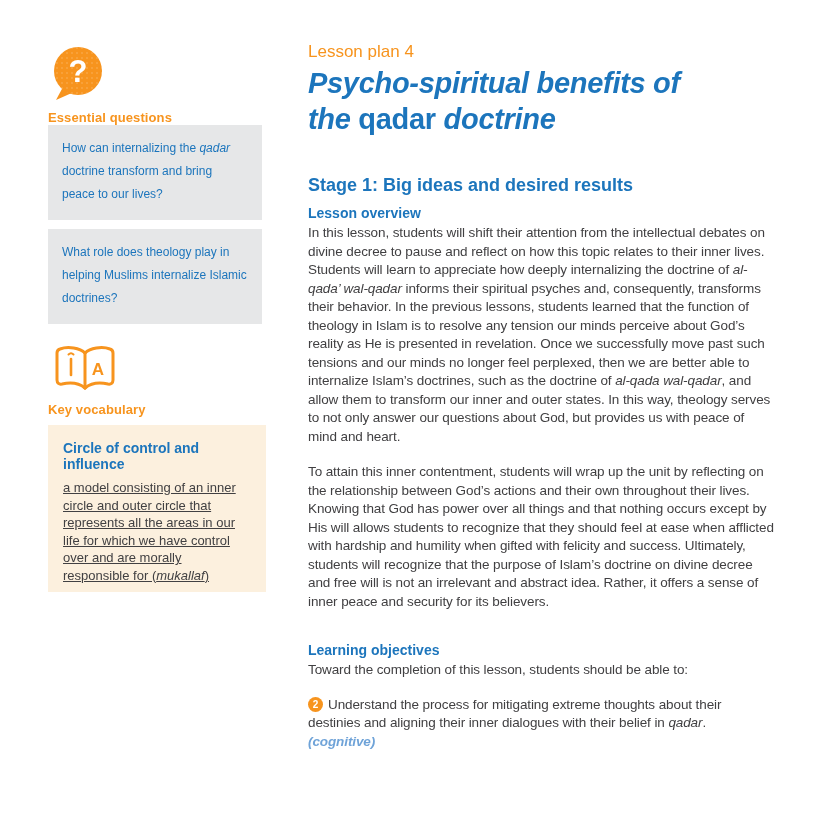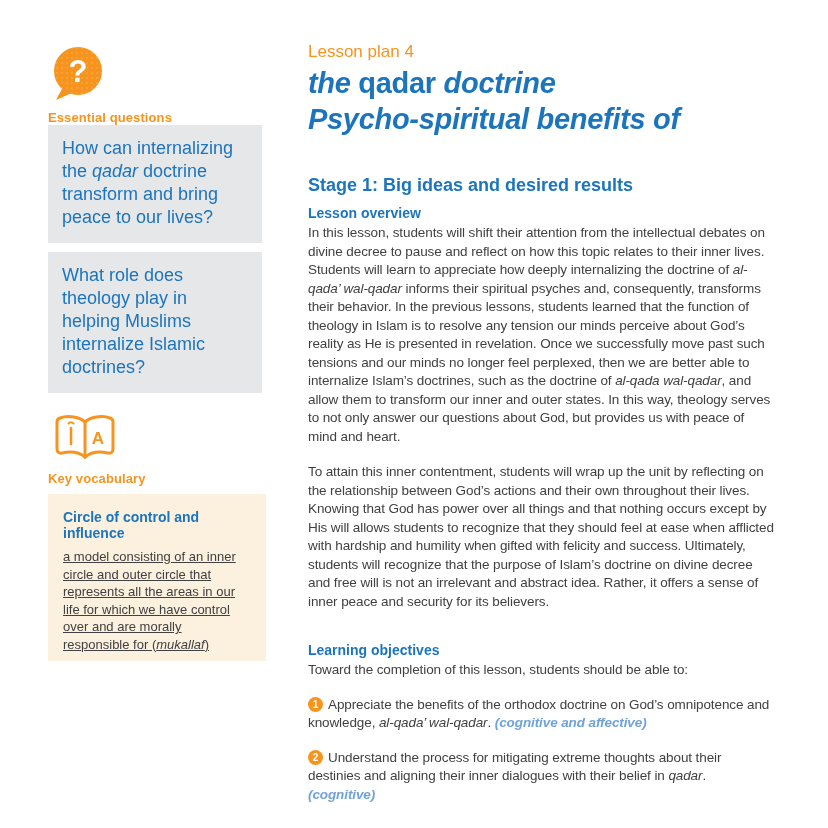--- a/index.html
+++ b/index.html
@@ -129,8 +129,8 @@
     <div class="kicker">Lesson plan 4</div>
 
     <h1 class="title">
+        <span class="tl"><span class="it">Psycho-spiritual benefits of</span></span>
         <span class="tl"><span class="it">the </span><span class="up">qadar</span><span class="it"> doctrine</span></span>
-        <span class="tl"><span class="it">Psycho-spiritual benefits of</span></span>
       </h1>
 
     <h2 class="stage">Stage 1: Big ideas and desired results</h2>

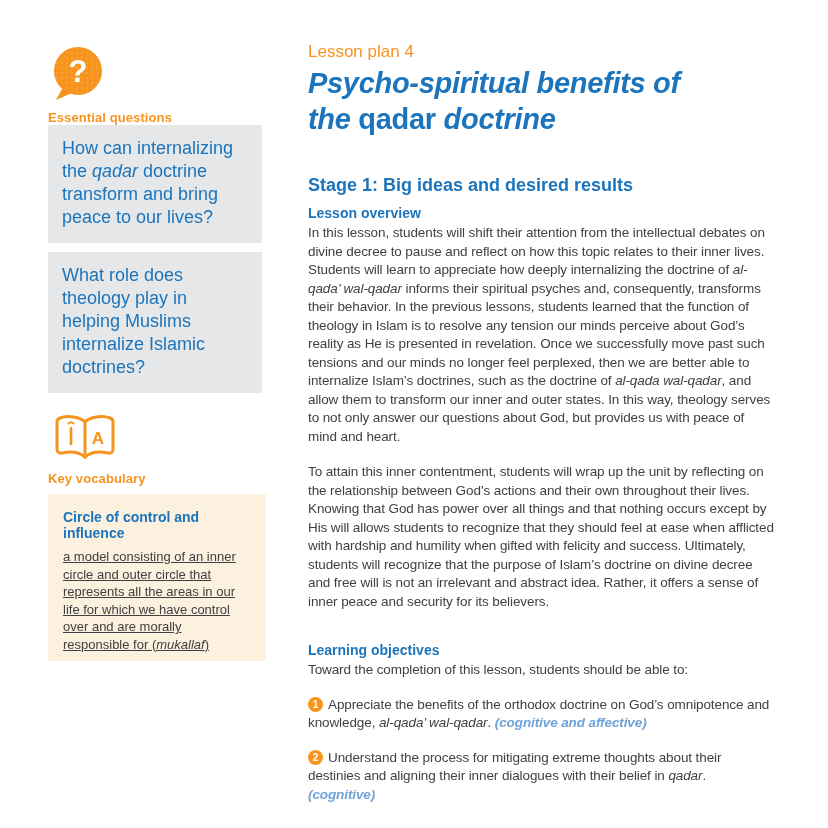--- a/index.html
+++ b/index.html
@@ -30,7 +30,7 @@
     padding:12px 14px 14px 14px;margin-bottom:9px;
   }
   .q-box p{
-    font-size:18px;line-height:23px;color:var(--blue);font-weight:500;
+    font-size:12px;line-height:23px;color:var(--blue);font-weight:500;
   }
   .vocab-box{
     width:218px;background:var(--creambox);

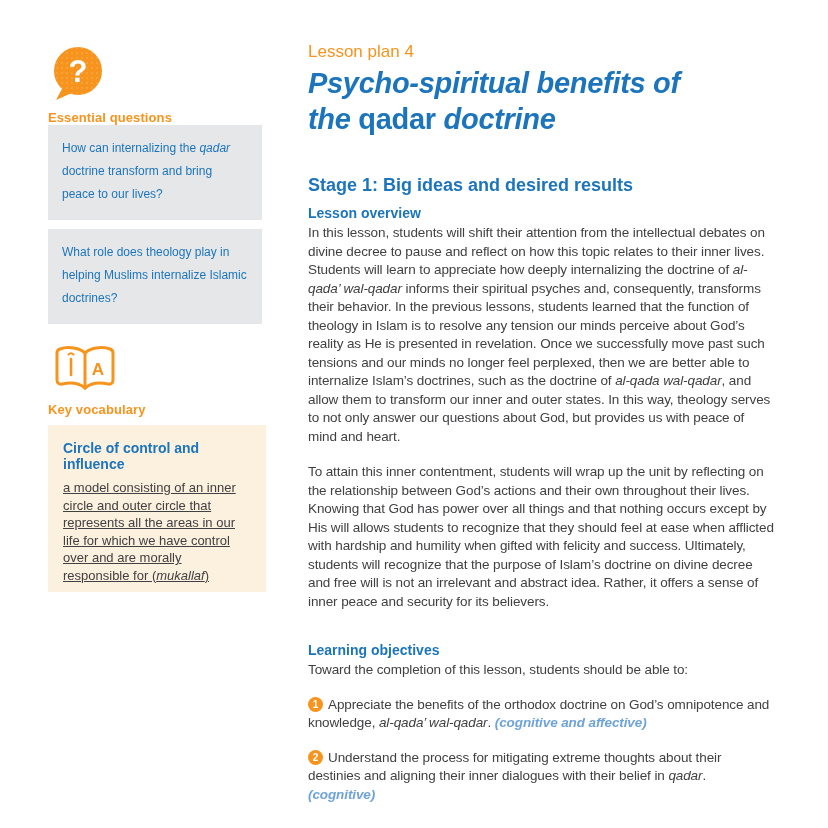--- a/index.html
+++ b/index.html
@@ -145,7 +145,6 @@
 
     <p class="body">Toward the completion of this lesson, students should be able to:</p>
 
-    <p class="body obj"><span class="badge">1</span><span><span>Appreciate the benefits of the orthodox doctrine on God’s omnipotence and knowledge, </span><span class="it">al-qada’ wal-qadar</span><span>. </span><span class="tag">(cognitive and affective)</span></span></p>
 
     <p class="body obj"><span class="badge">2</span><span><span>Understand the process for mitigating extreme thoughts about their destinies and aligning their inner dialogues with their belief in </span><span class="it">qadar</span><span>. </span><span class="tag">(cognitive)</span></span></p>
 

